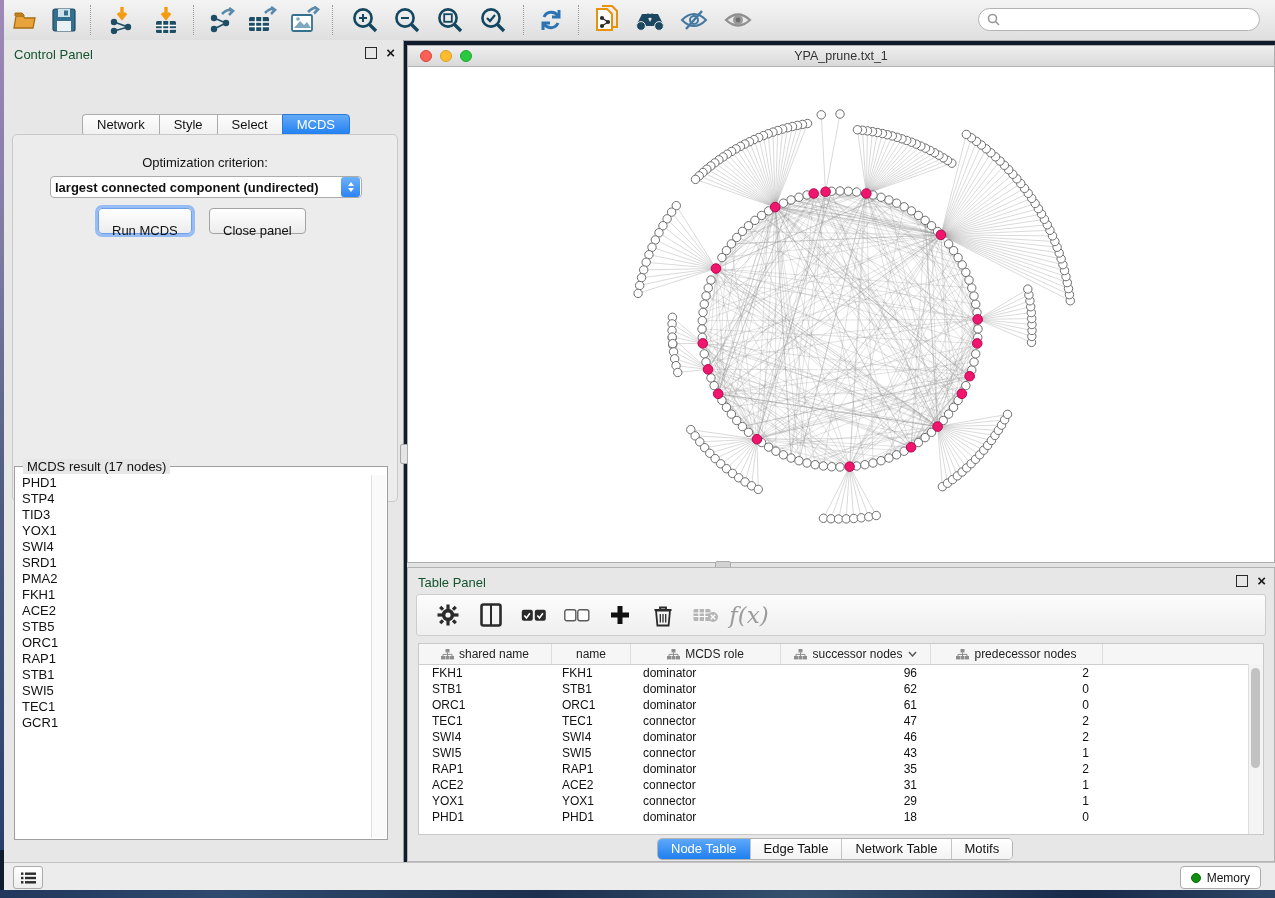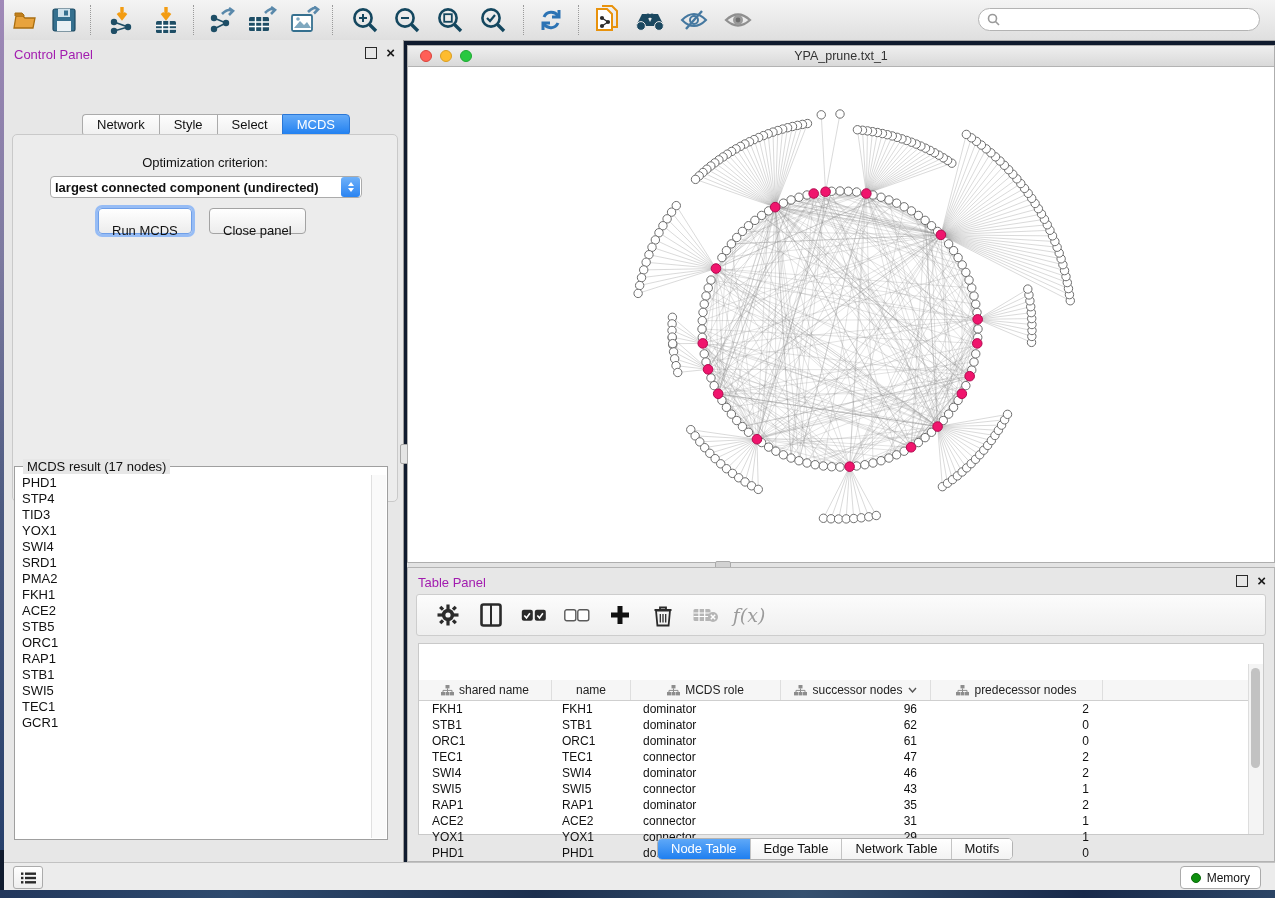--- a/index.html
+++ b/index.html
@@ -25,7 +25,7 @@
 
   
   #control-panel{left:4px;top:40px;width:400px;height:822px;background:#e7e7e7;border-right:1px solid #9c9c9c;box-sizing:border-box;}
-  .panel-title{position:absolute;left:10px;top:7px;font-size:13px;color:#a21caf;}
+  .panel-title{position:absolute;left:10px;top:7px;font-size:13px;color:#14532d;}
   .win-btns{position:absolute;right:8px;top:7px;display:flex;gap:9px;align-items:center;}
   .float-btn{width:10px;height:10px;border:1.6px solid #2a2a2a;display:inline-block;}
   .close-btn{font-size:15px;font-weight:bold;color:#1a1a1a;line-height:10px;}

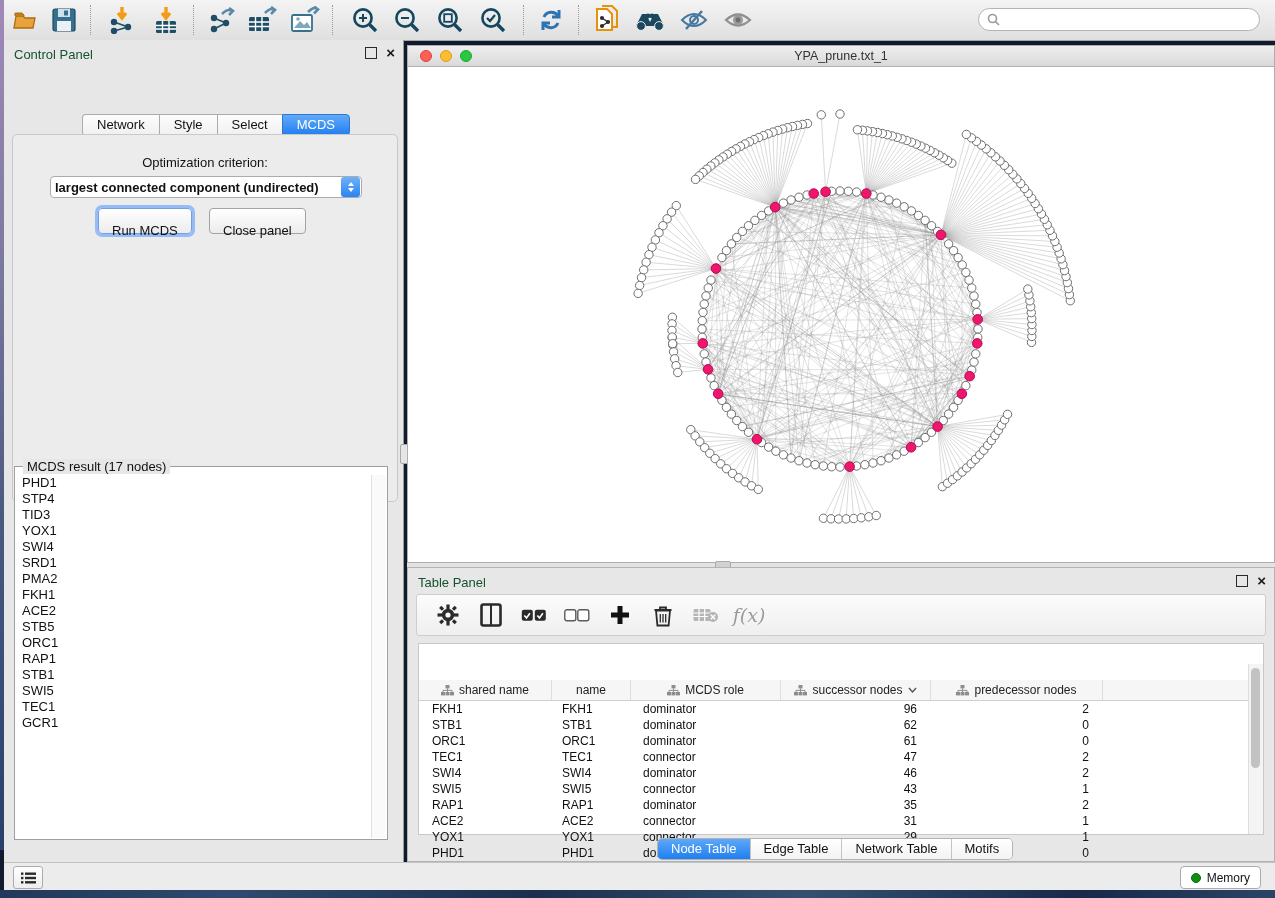--- a/index.html
+++ b/index.html
@@ -76,7 +76,7 @@
   #tp-toolbar{position:absolute;left:8px;top:26px;right:8px;height:42px;background:linear-gradient(#fcfcfc,#efefef);
     border:1px solid #cdcdcd;border-radius:3px;display:flex;align-items:center;gap:17px;padding-left:18px;box-sizing:border-box;}
   .tpi{display:flex;align-items:center;justify-content:center;width:26px;height:26px;}
-  .fx-icon{font-family:"DejaVu Serif",serif;font-style:italic;font-size:19px;color:#9b9b9b;}
+  .fx-icon{font-family:"DejaVu Serif",serif;font-style:italic;font-size:23px;color:#9b9b9b;}
 
   #node-table{position:absolute;left:10px;top:75px;width:846px;height:192px;background:#fff;border:1px solid #c9c9c9;box-sizing:border-box;}
   #nt-head{display:flex;height:20px;background:#f6f6f6;border-bottom:1px solid #cfcfcf;margin-top:36px;}

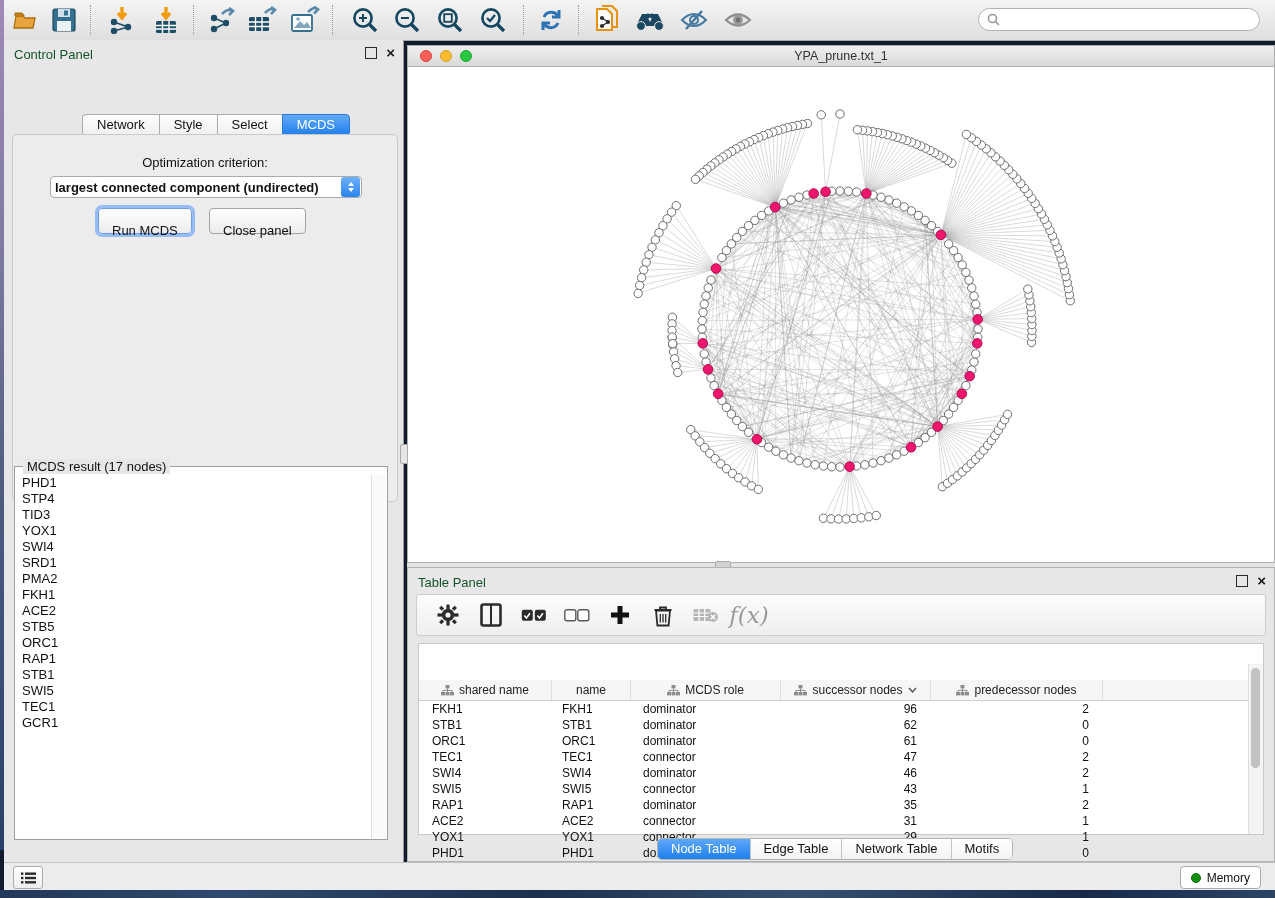--- a/index.html
+++ b/index.html
@@ -79,7 +79,7 @@
   .fx-icon{font-family:"DejaVu Serif",serif;font-style:italic;font-size:23px;color:#9b9b9b;}
 
   #node-table{position:absolute;left:10px;top:75px;width:846px;height:192px;background:#fff;border:1px solid #c9c9c9;box-sizing:border-box;}
-  #nt-head{display:flex;height:20px;background:#f6f6f6;border-bottom:1px solid #cfcfcf;margin-top:36px;}
+  #nt-head{display:flex;height:20px;background:#f6f6f6;border-bottom:1px solid #cfcfcf;}
   .th{display:flex;align-items:center;justify-content:center;gap:5px;font-size:12px;color:#222;
       border-right:1px solid #dedede;box-sizing:border-box;}
   .th .hier{flex:none;}

